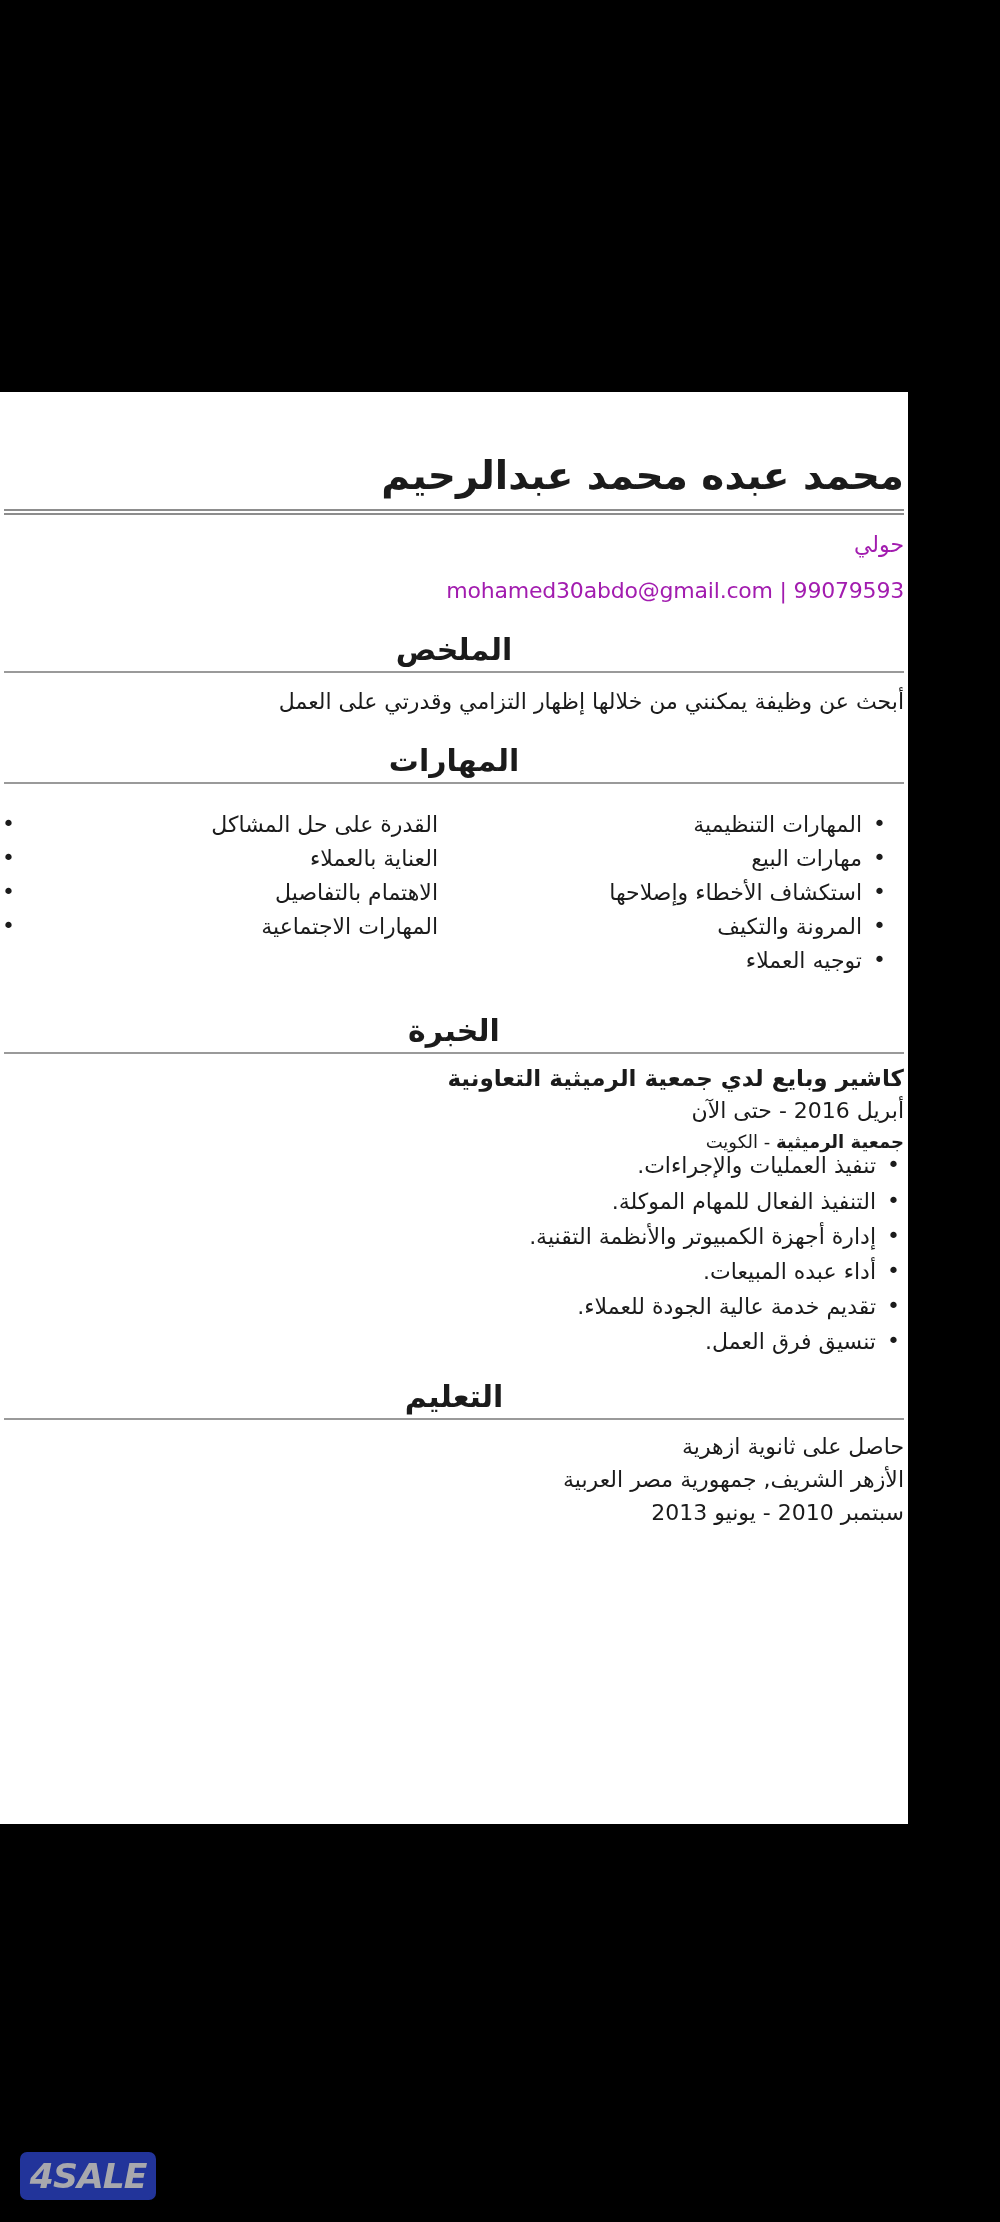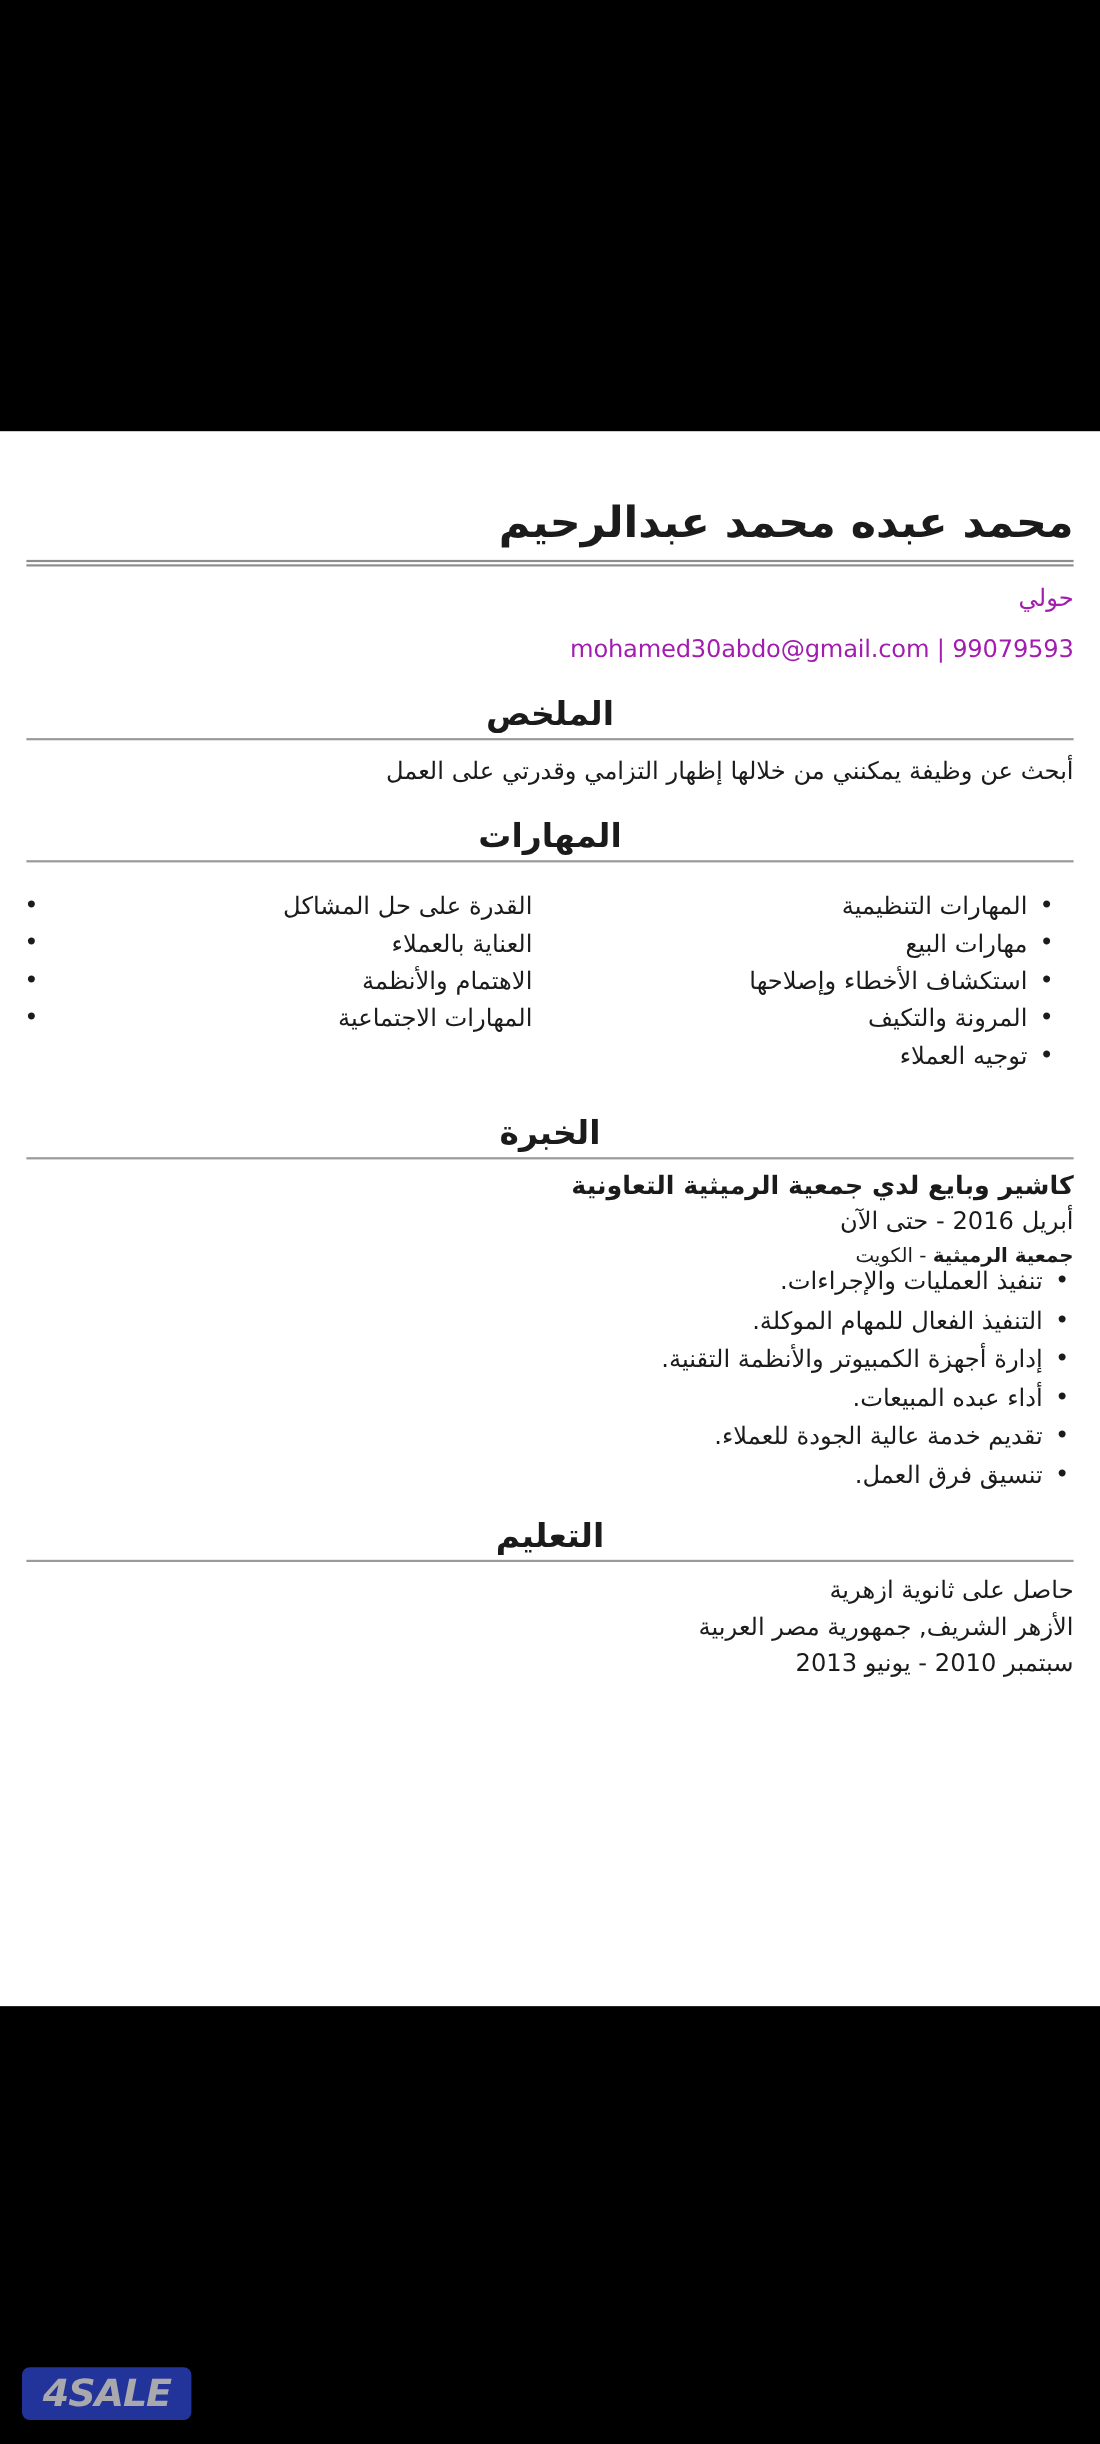--- a/index.html
+++ b/index.html
@@ -30,11 +30,11 @@
     position: absolute;
     left: 0;
     top: 392px;
-    width: 1000px;
+    width: 908px;
     height: 1432px;
     background: #ffffff;
     box-sizing: border-box;
-    padding: 0 24px;
+    padding: 0 4px;
     direction: rtl;
     text-align: right;
     color: #1b1b1b;

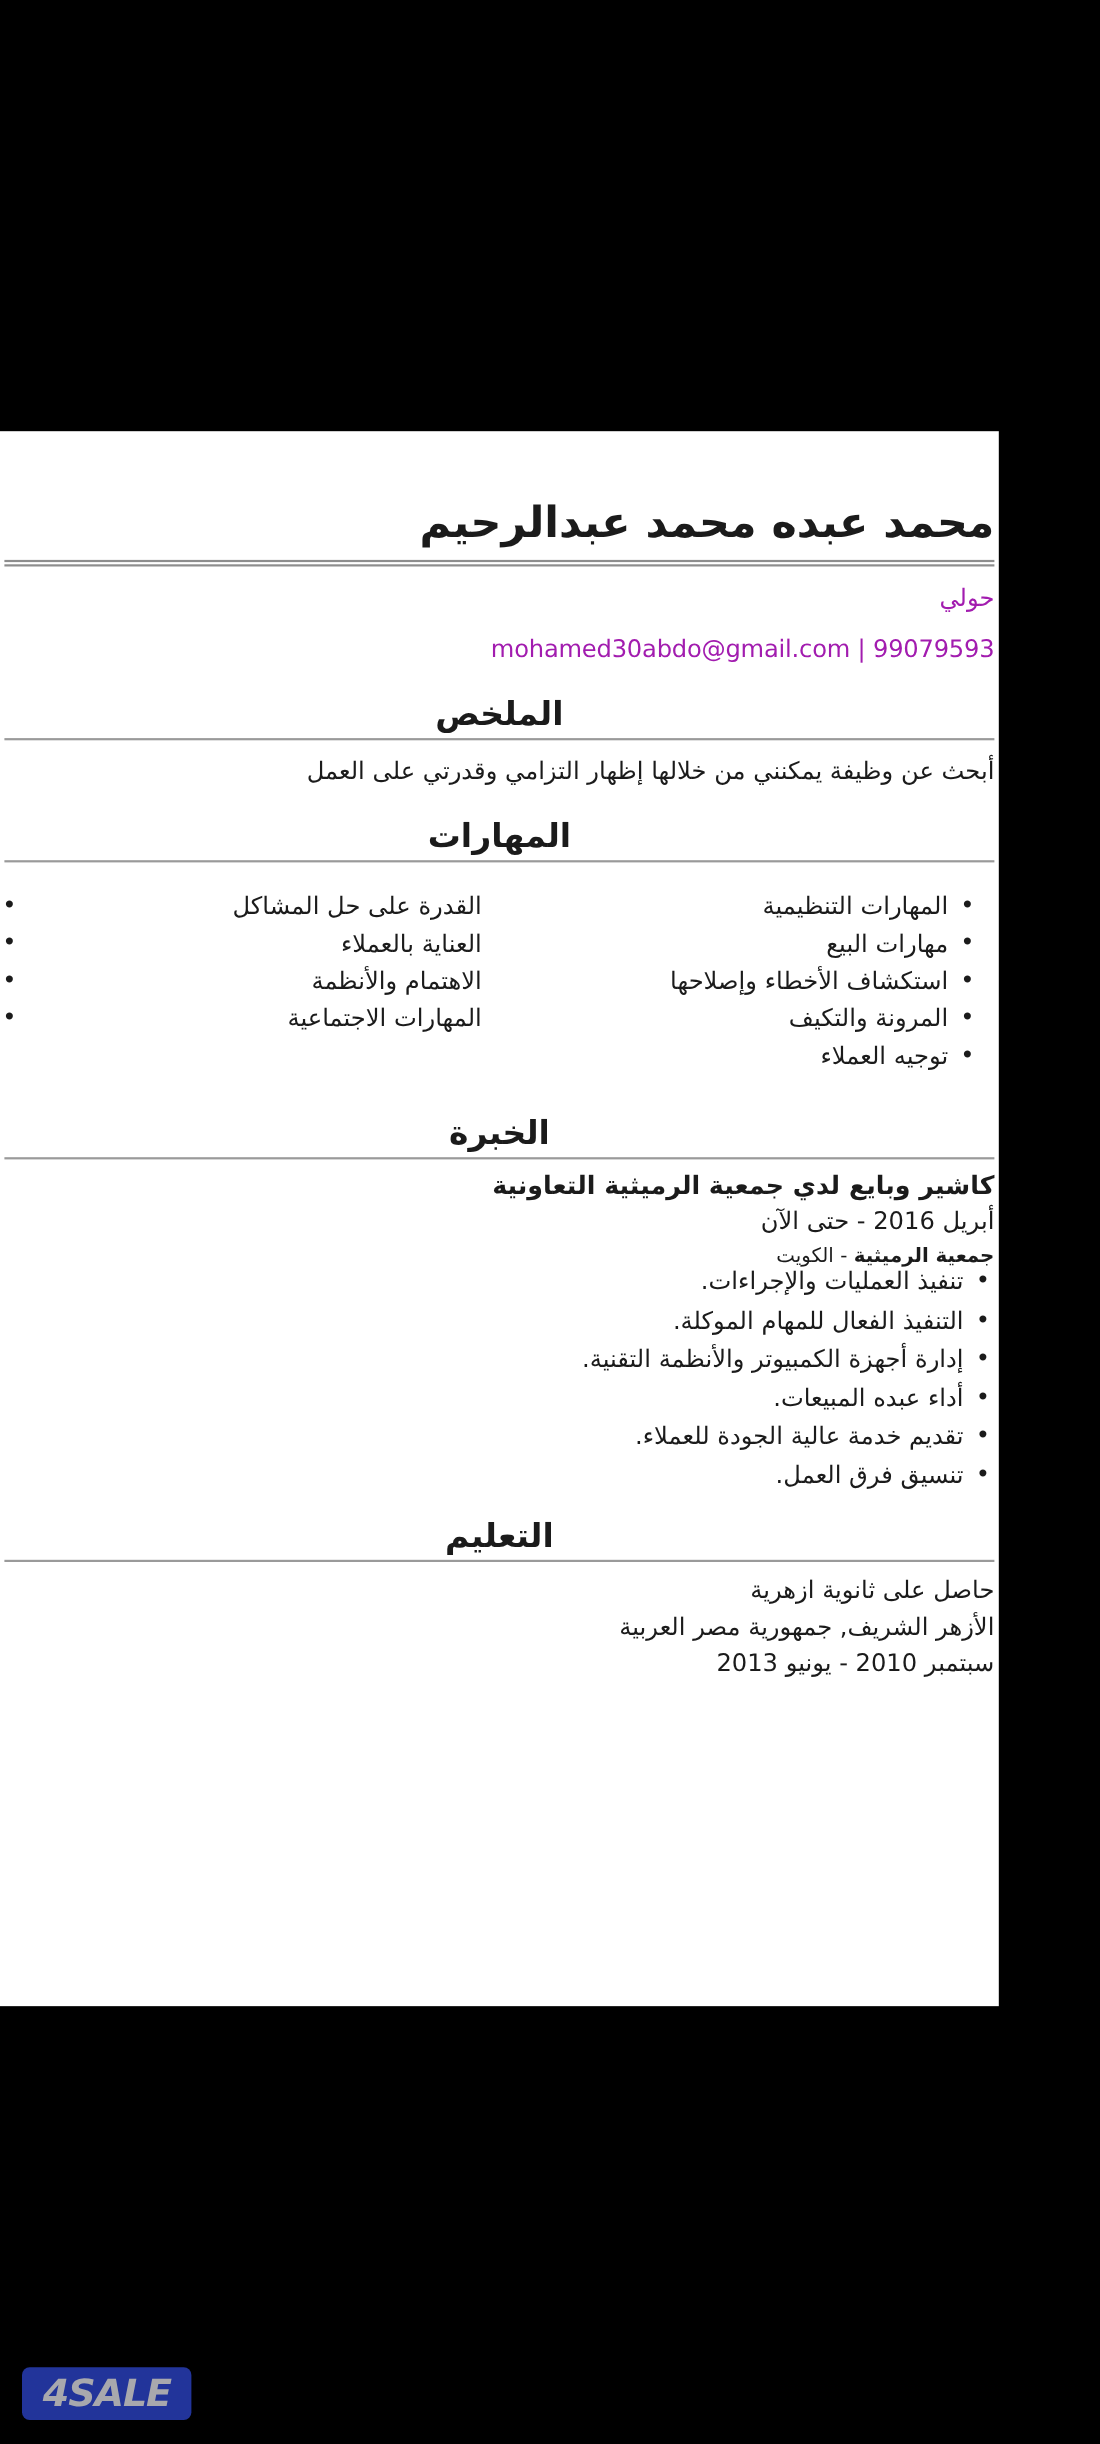--- a/index.html
+++ b/index.html
@@ -222,7 +222,7 @@
         <ul>
           <li>القدرة على حل المشاكل</li>
           <li>العناية بالعملاء</li>
-          <li>الاهتمام والأنظمة</li>
+          <li>الاهتمام بالتفاصيل</li>
           <li>المهارات الاجتماعية</li>
         </ul>
       </div>

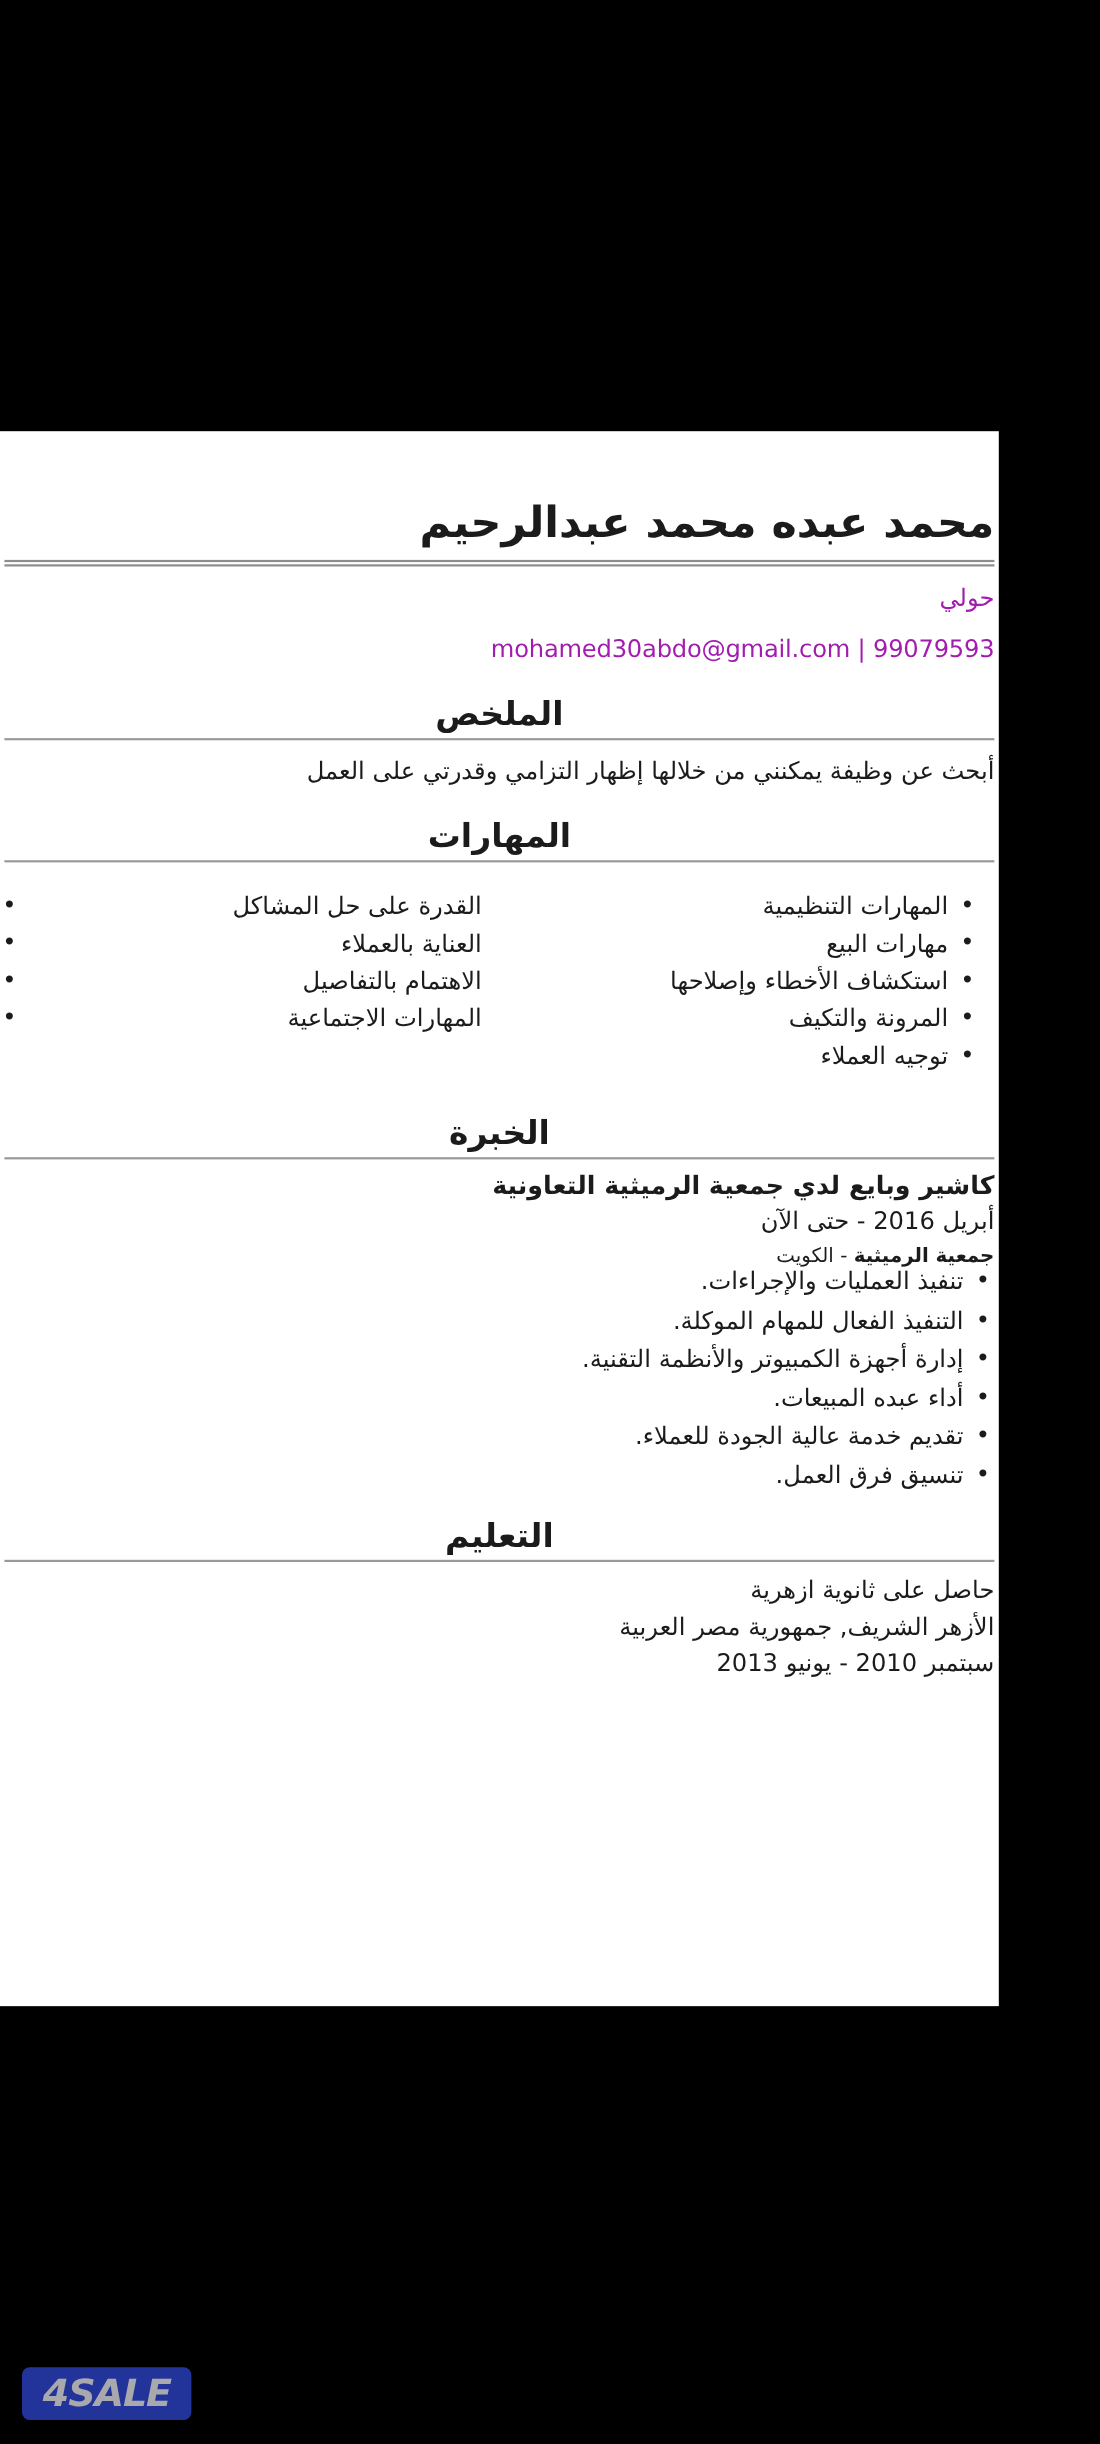--- a/index.html
+++ b/index.html
@@ -164,7 +164,7 @@
     position: absolute;
     left: 20px;
     top: 2152px;
-    width: 154px;
+    width: 136px;
     height: 48px;
     background: #22349a;
     border-radius: 7px;

